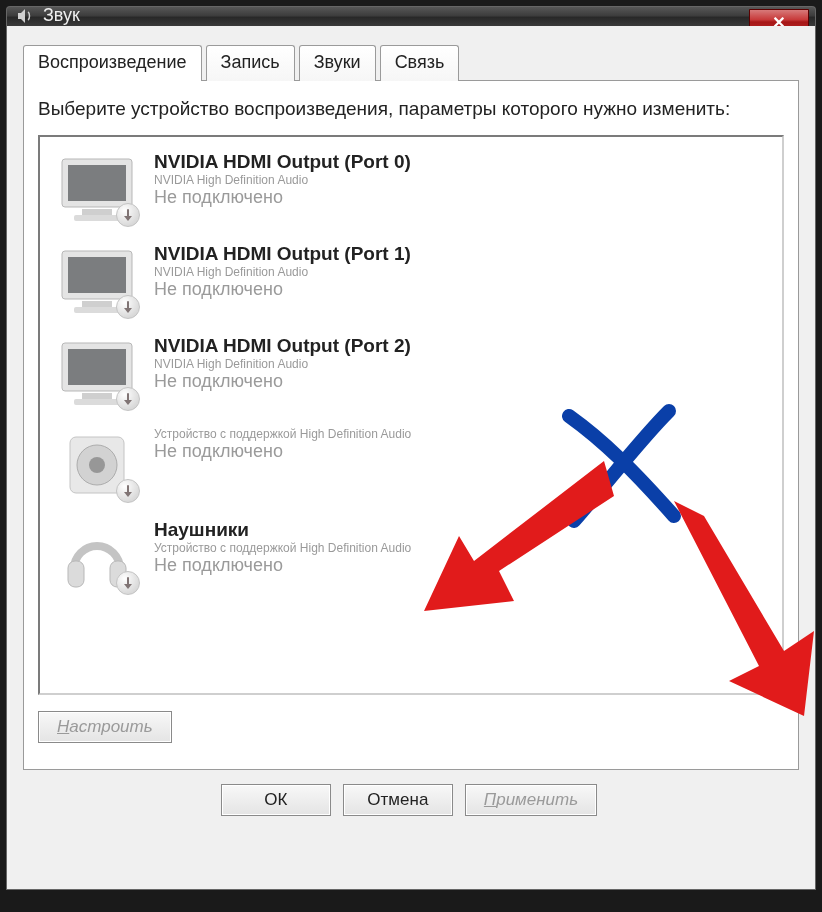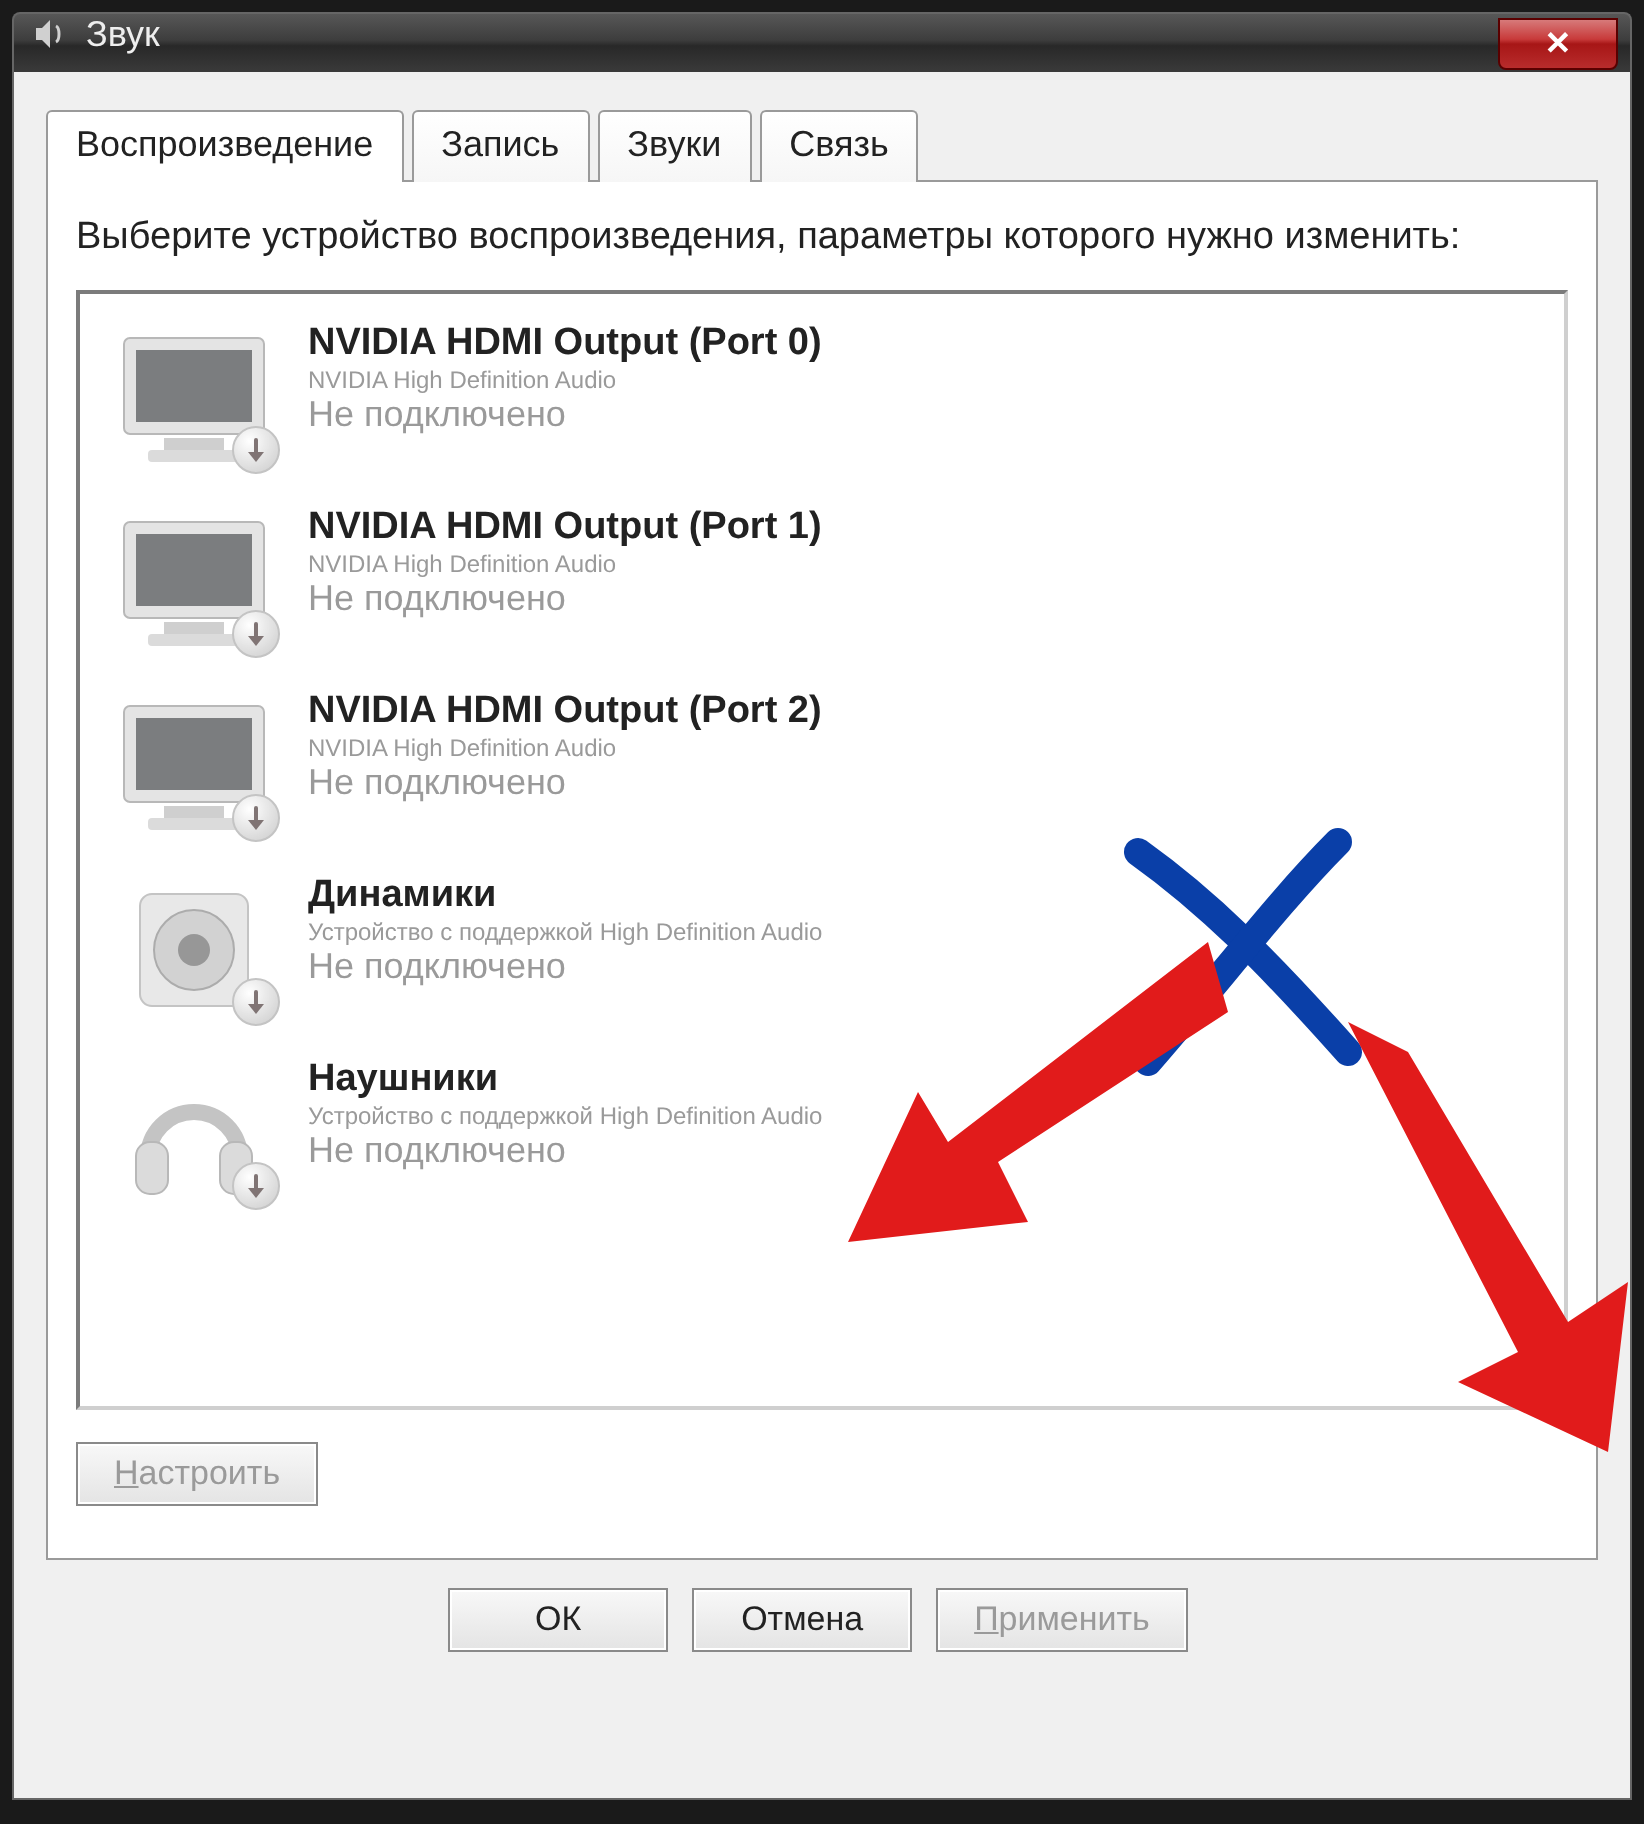--- a/index.html
+++ b/index.html
@@ -21,9 +21,9 @@
     position: relative;
   }
   .titlebar {
-    height: 30px;
-    display: flex;
-    align-items: flex-start;
+    height: 20px;
+    display: flex;
+    align-items: flex-end;
     background: linear-gradient(to bottom, #575757, #3d3d3d 45%, #282828 55%, #3a3a3a);
     border-radius: 4px 4px 0 0;
     position: relative;

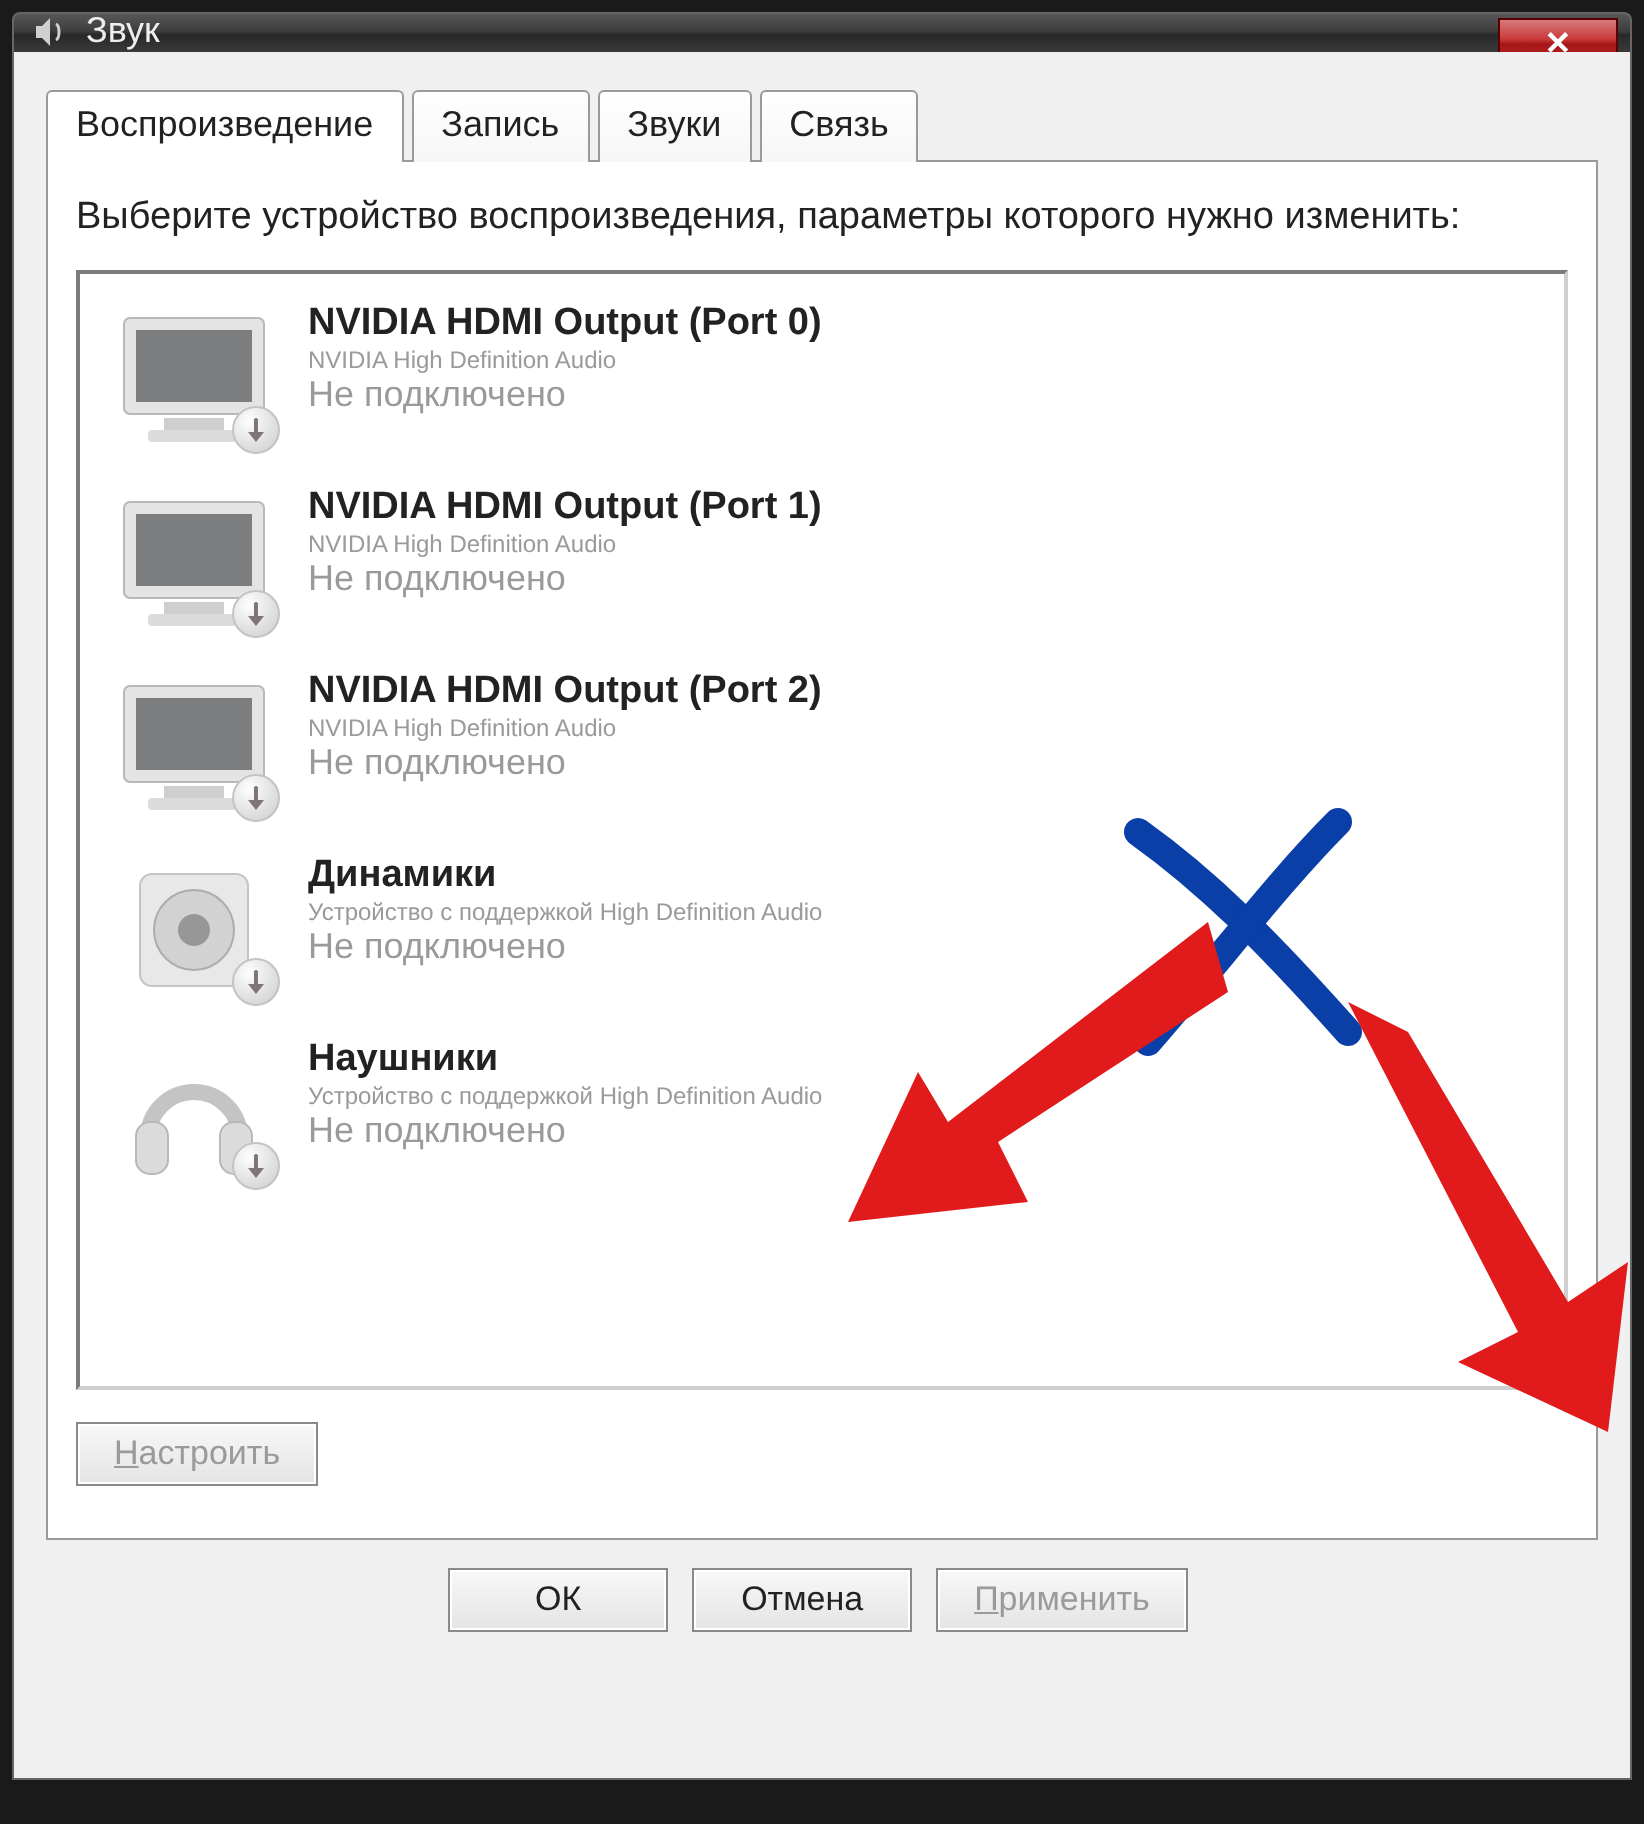--- a/index.html
+++ b/index.html
@@ -298,7 +298,6 @@
             </div>
           </div>
           <div class="device-text">
-            <div class="device-name">Динамики</div>
             <div class="device-driver">Устройство с поддержкой High Definition Audio</div>
             <div class="device-status">Не подключено</div>
           </div>

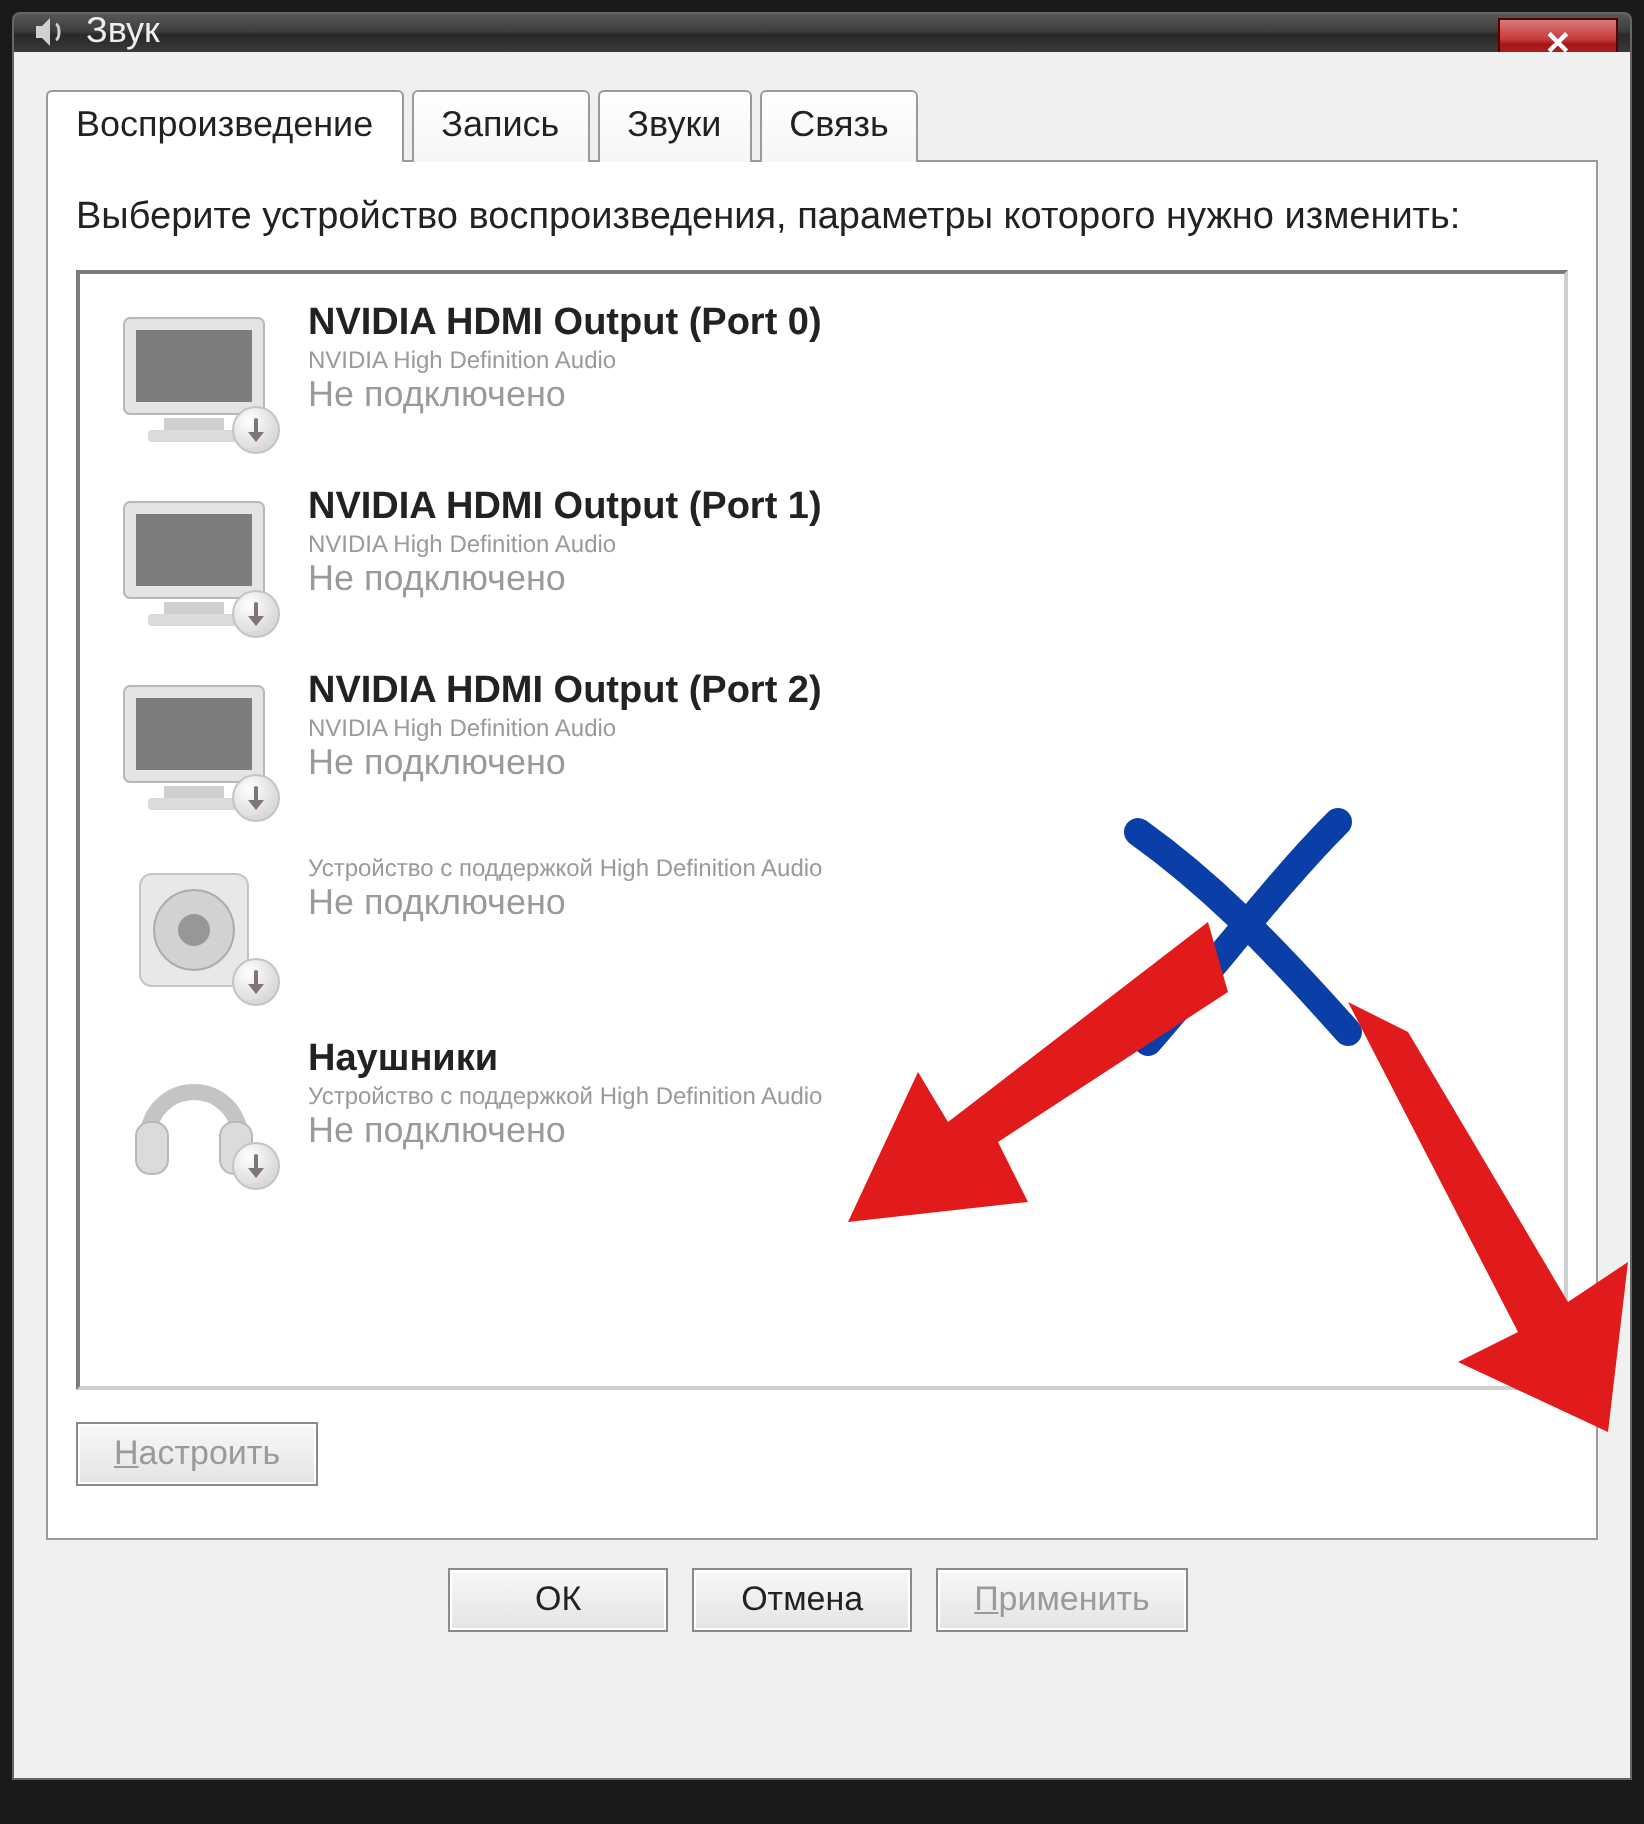--- a/index.html
+++ b/index.html
@@ -166,7 +166,7 @@
     min-width: 110px;
     text-align: center;
   }
-  .btn.disabled { color: #9a9a9a; cursor: default; }
+  .btn.disabled { color: #9a9a9a; cursor: default; font-style: italic; }
   .underline-first::first-letter { text-decoration: underline; }
 
   .dialog-buttons {

